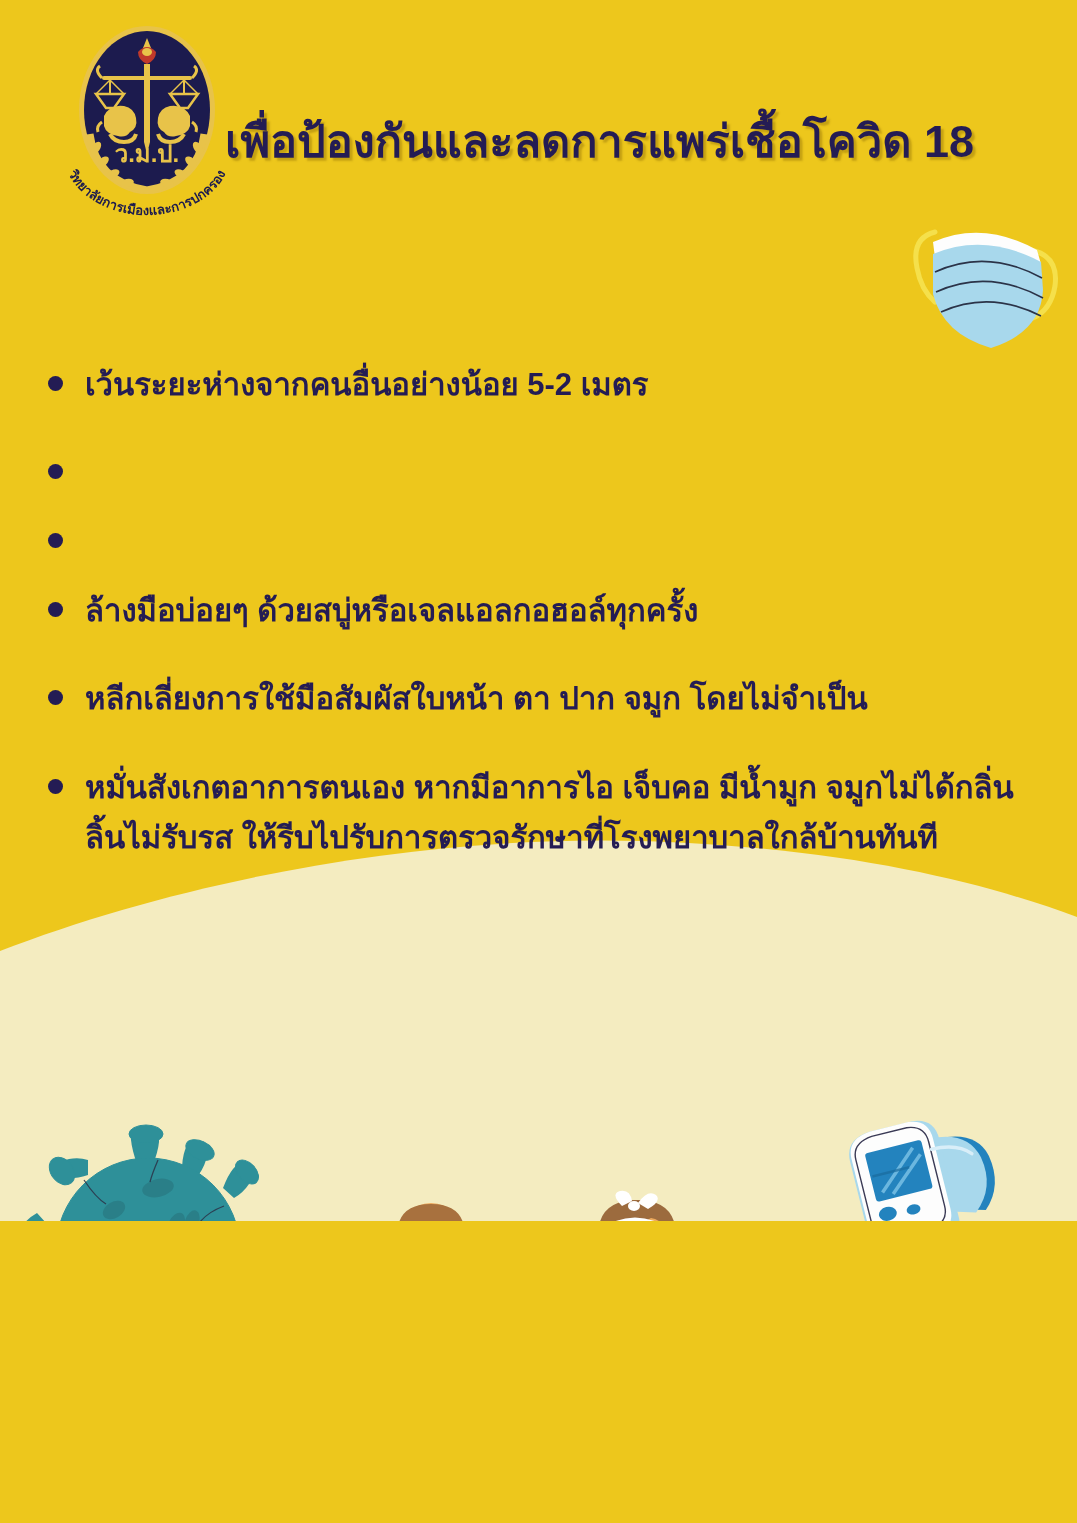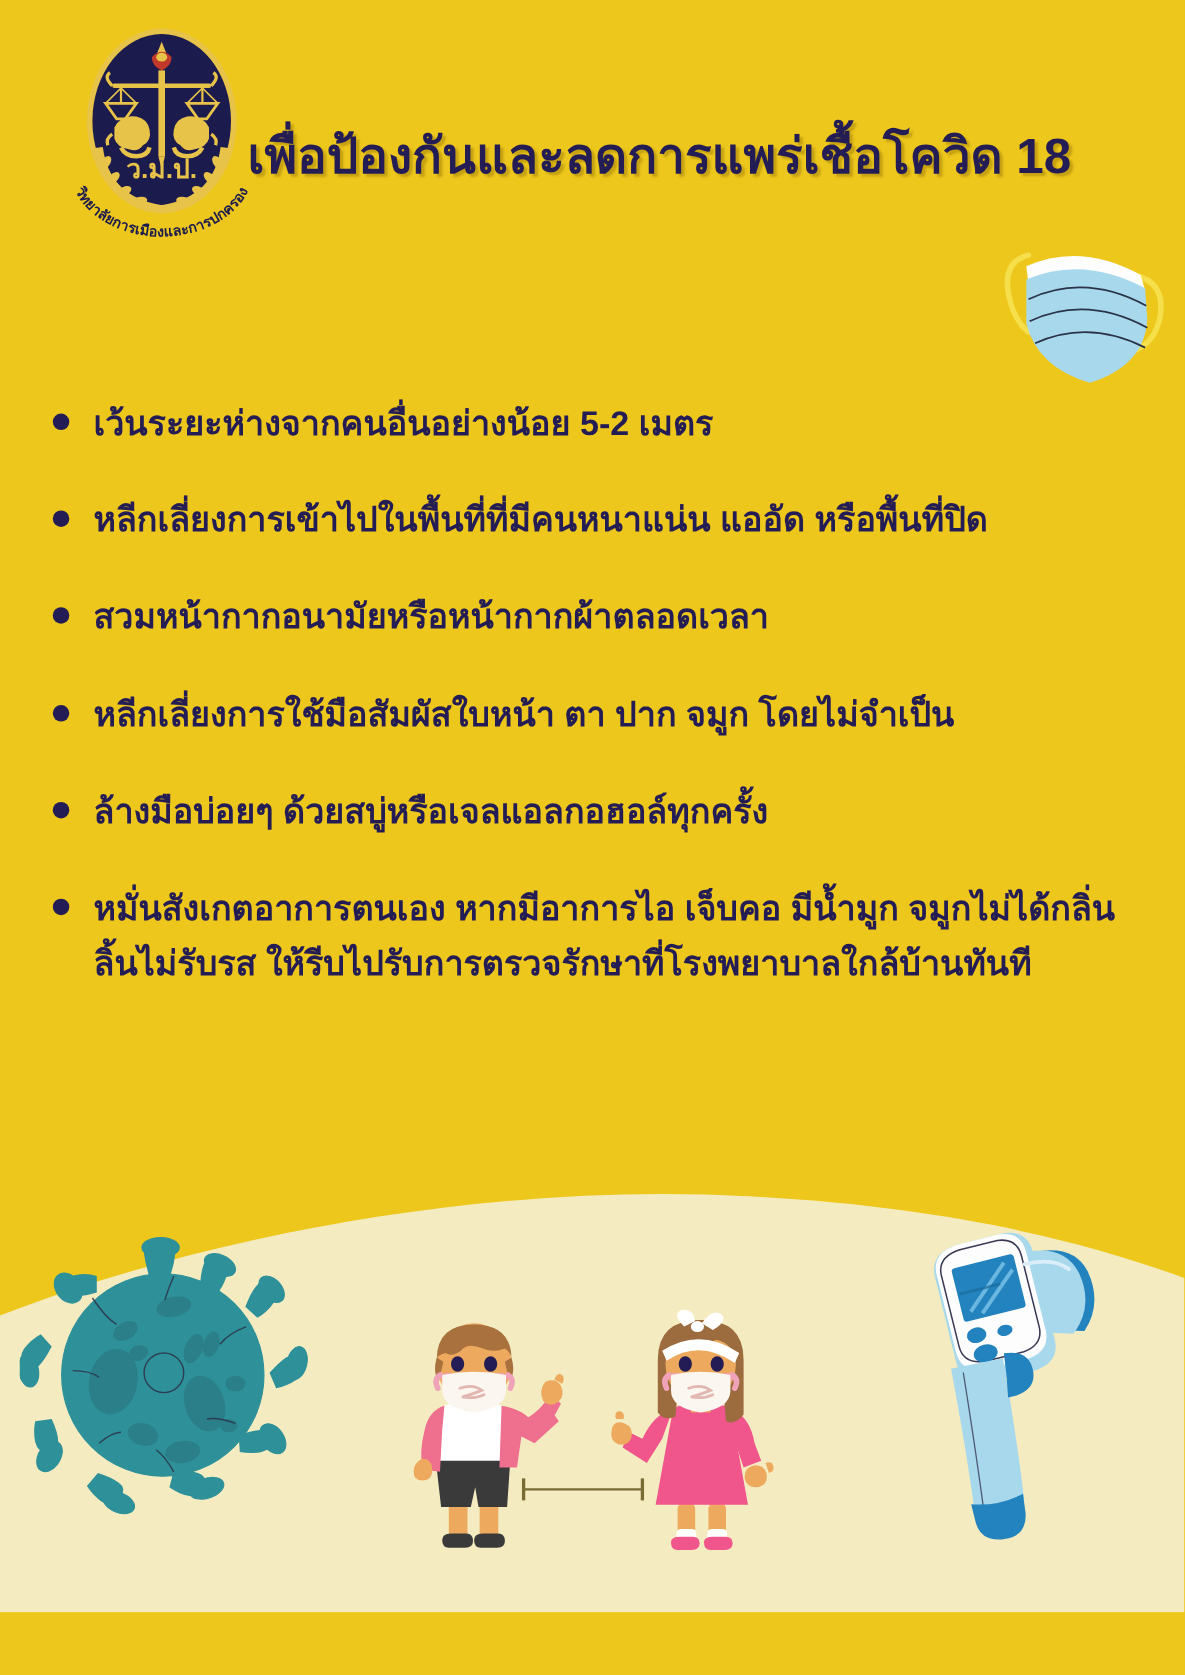--- a/index.html
+++ b/index.html
@@ -20,7 +20,7 @@
     position: absolute;
     inset: 0;
     width: 1077px;
-    height: 1466px;
+    height: 1221px;
     background: #EDC71C;
     overflow: hidden;
   }

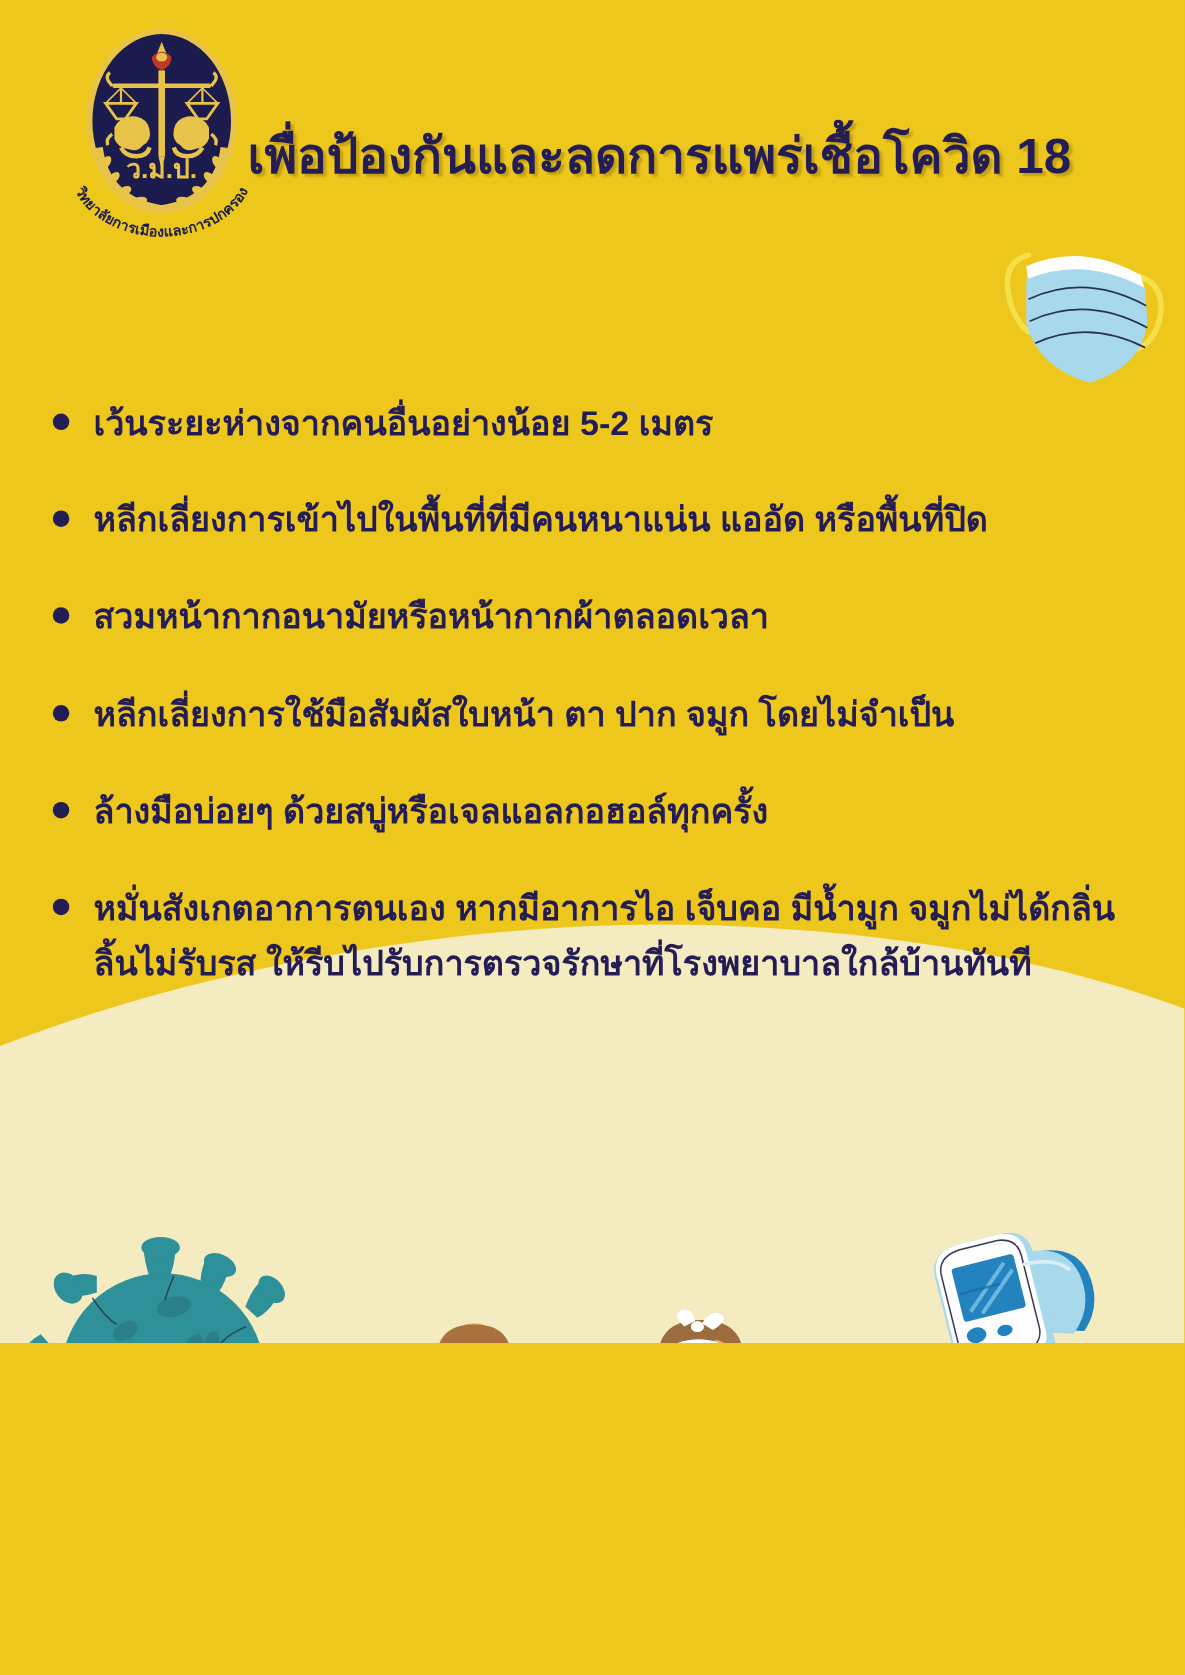--- a/index.html
+++ b/index.html
@@ -246,7 +246,6 @@
     </div>
     <div class="tip">
       <span class="tip-dot"></span>
-      <span class="tip-text">หลีกเลี่ยงการเข้าไปในพื้นที่ที่มีคนหนาแน่น แออัด หรือพื้นที่ปิด</span>
     </div>
     <div class="tip">
       <span class="tip-dot"></span>

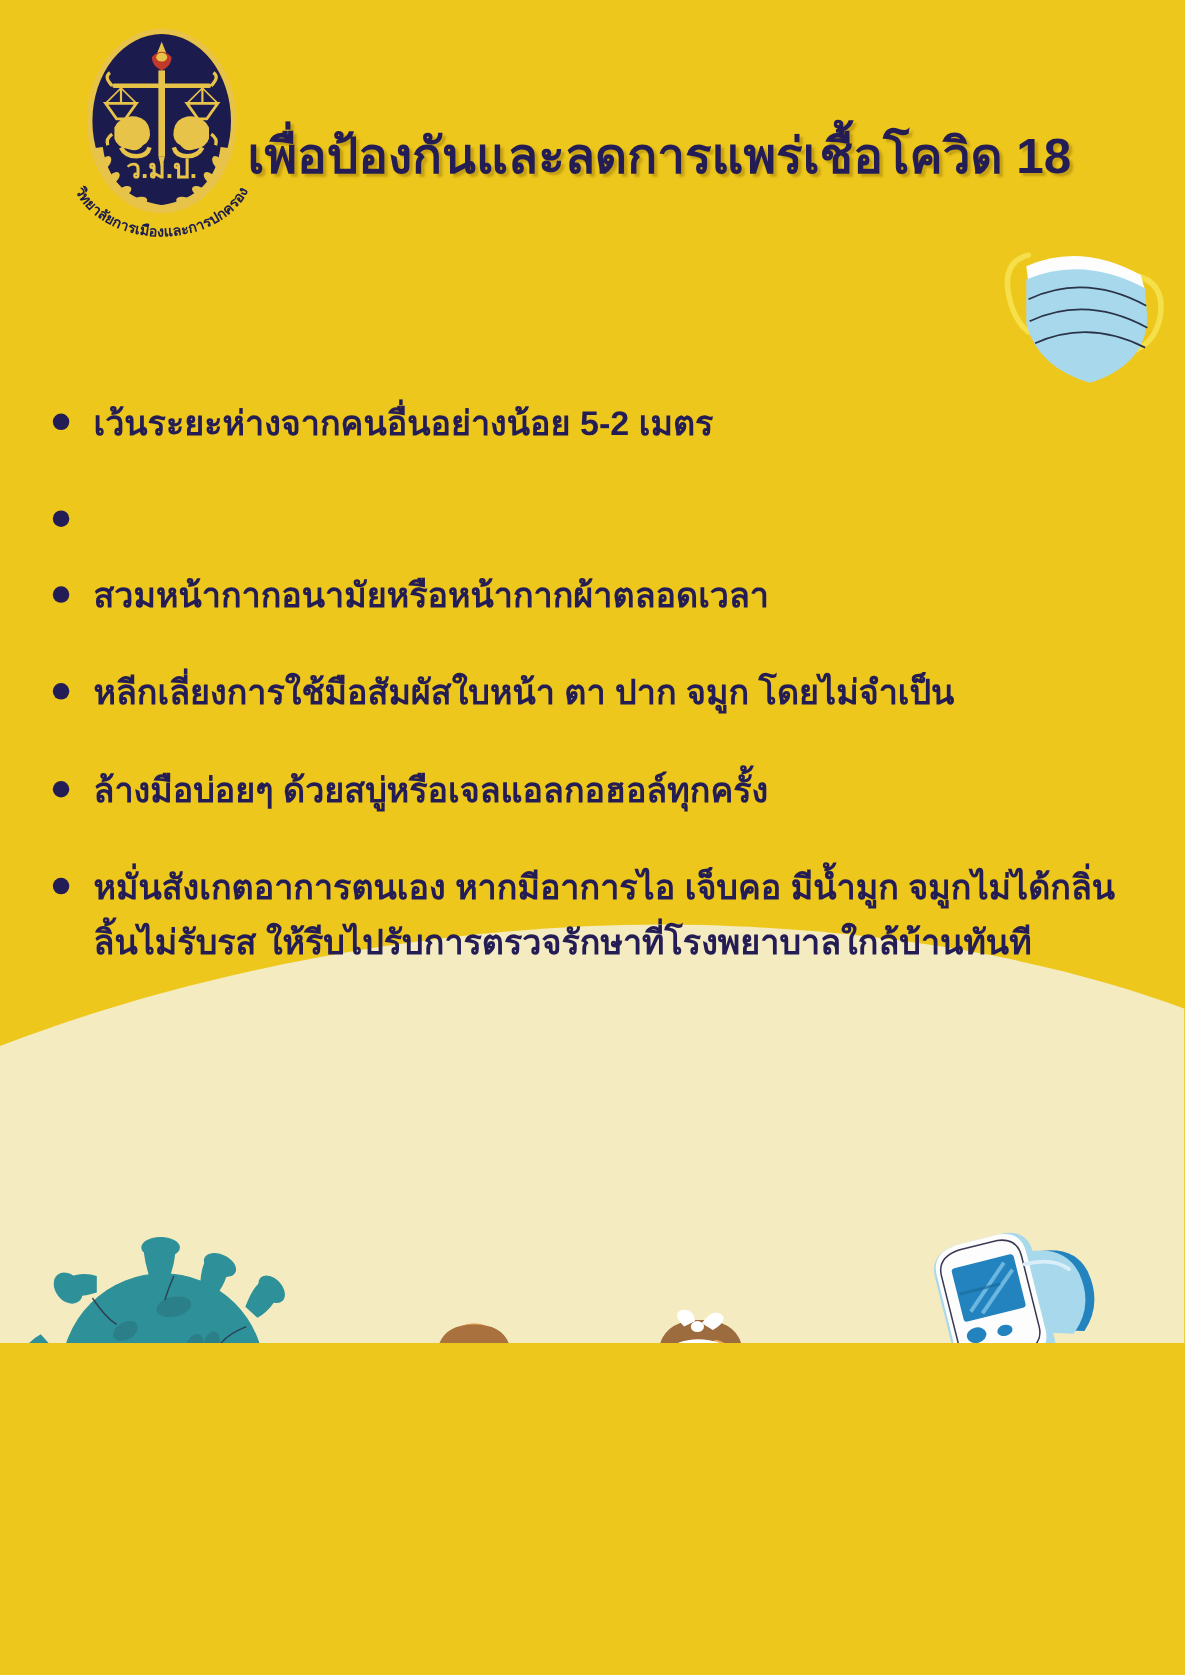--- a/index.html
+++ b/index.html
@@ -249,7 +249,6 @@
     </div>
     <div class="tip">
       <span class="tip-dot"></span>
-      <span class="tip-text">สวมหน้ากากอนามัยหรือหน้ากากผ้าตลอดเวลา</span>
     </div>
     <div class="tip">
       <span class="tip-dot"></span>

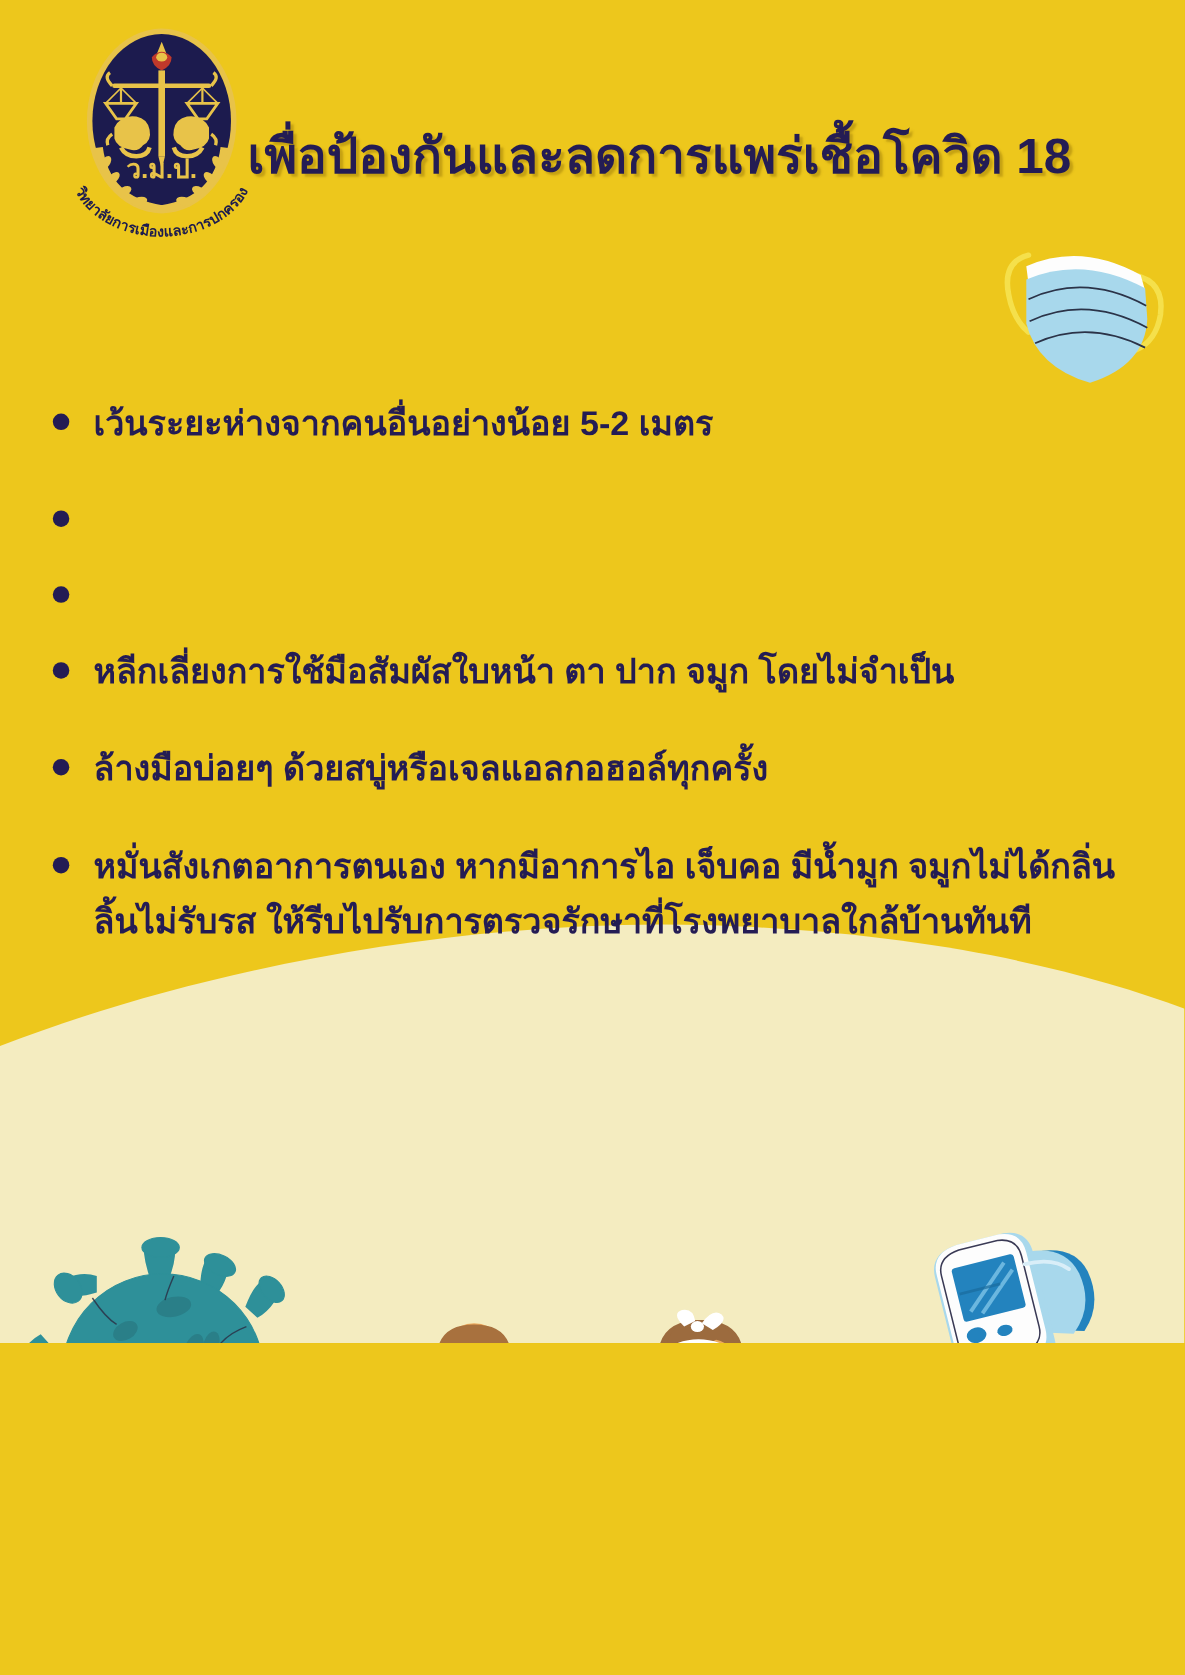--- a/index.html
+++ b/index.html
@@ -252,11 +252,11 @@
     </div>
     <div class="tip">
       <span class="tip-dot"></span>
+      <span class="tip-text">ล้างมือบ่อยๆ ด้วยสบู่หรือเจลแอลกอฮอล์ทุกครั้ง</span>
+    </div>
+    <div class="tip">
+      <span class="tip-dot"></span>
       <span class="tip-text">หลีกเลี่ยงการใช้มือสัมผัสใบหน้า ตา ปาก จมูก โดยไม่จำเป็น</span>
-    </div>
-    <div class="tip">
-      <span class="tip-dot"></span>
-      <span class="tip-text">ล้างมือบ่อยๆ ด้วยสบู่หรือเจลแอลกอฮอล์ทุกครั้ง</span>
     </div>
     <div class="tip">
       <span class="tip-dot"></span>

